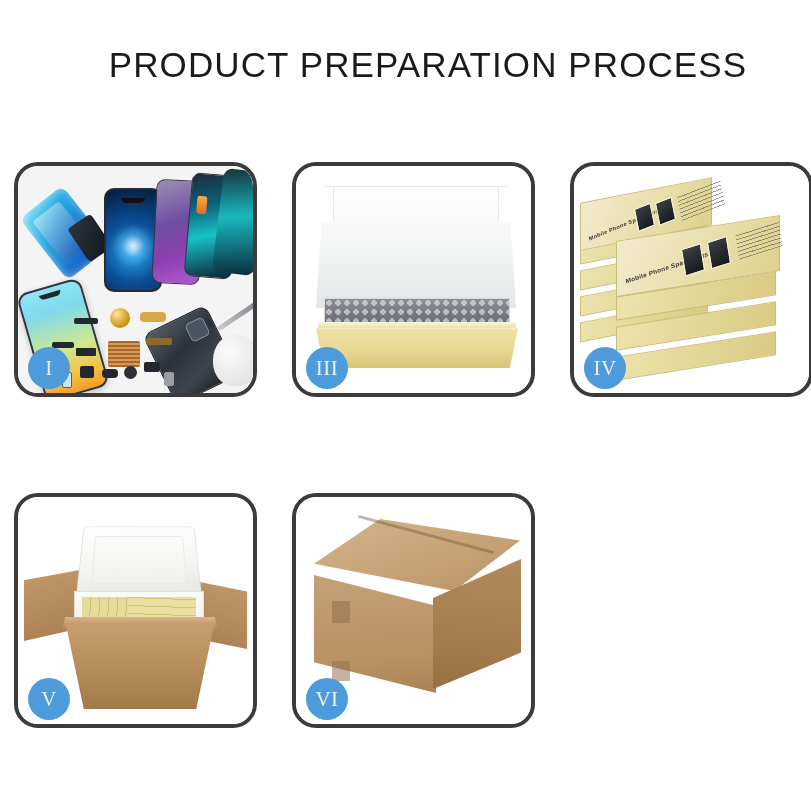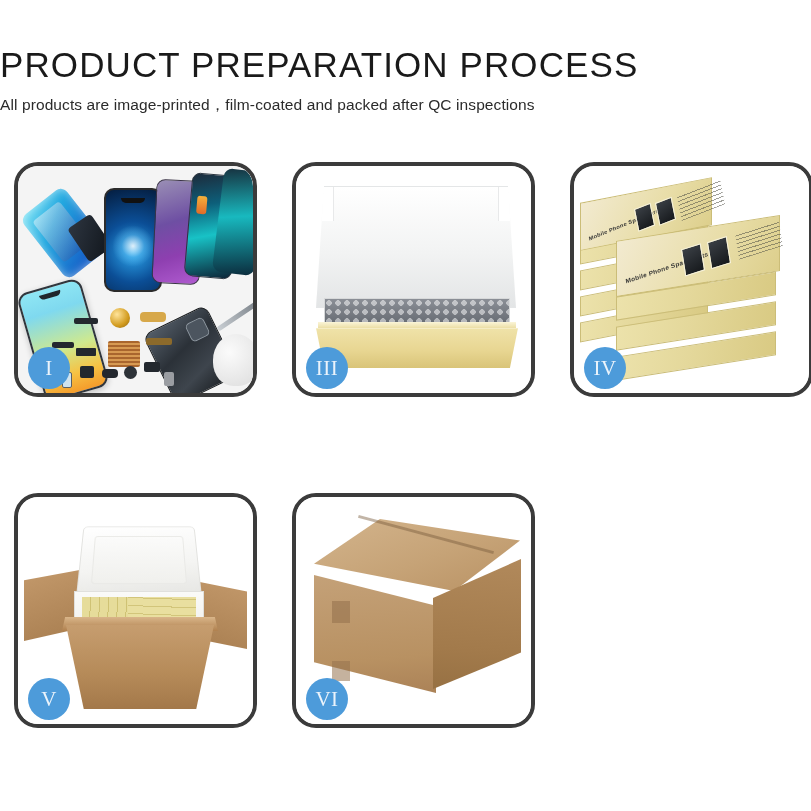--- a/index.html
+++ b/index.html
@@ -26,6 +26,8 @@
     top: 44px;
     left: 0;
     width: 811px;
+    text-align: center;
+    padding-left: 45px;
   }
 
   .page-title {

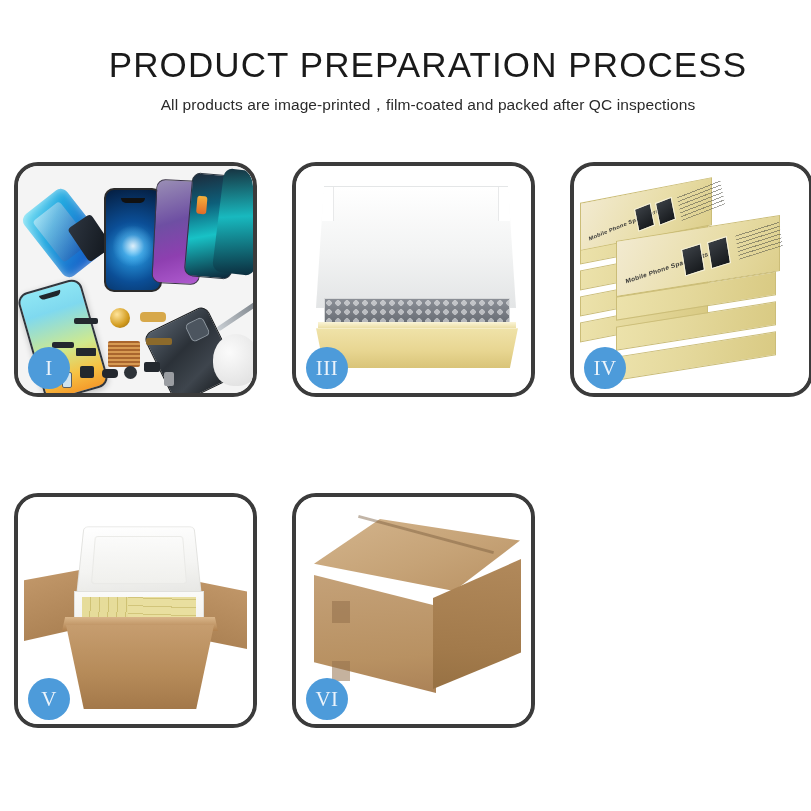--- a/index.html
+++ b/index.html
@@ -394,7 +394,6 @@
 
   <div class="header">
     <div class="page-title">PRODUCT PREPARATION PROCESS</div>
-    <div class="page-subtitle">All products are image-printed，film-coated and packed after QC inspections</div>
   </div>
 
   <div class="grid">

